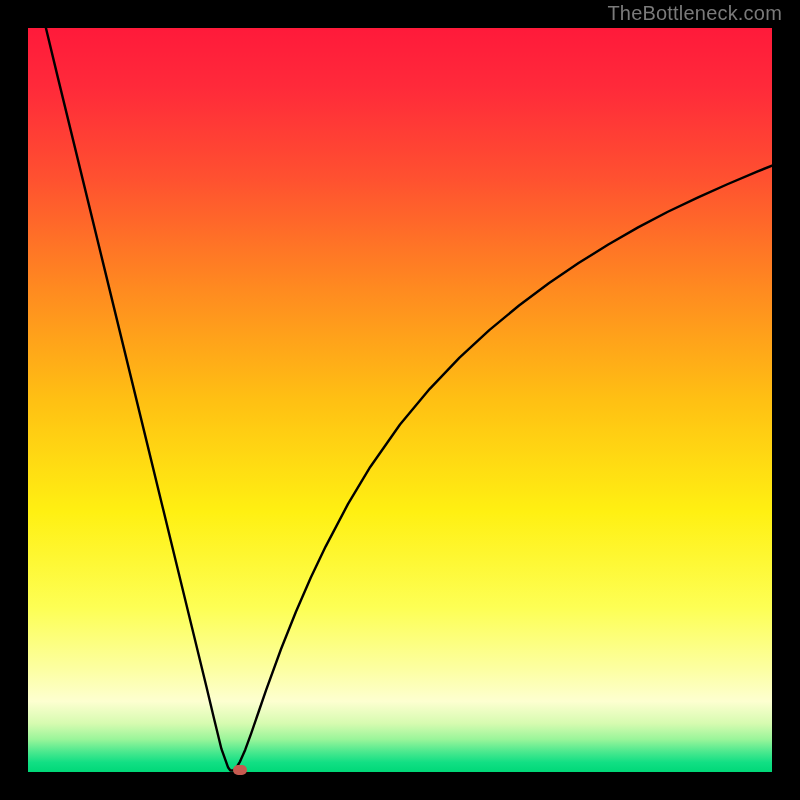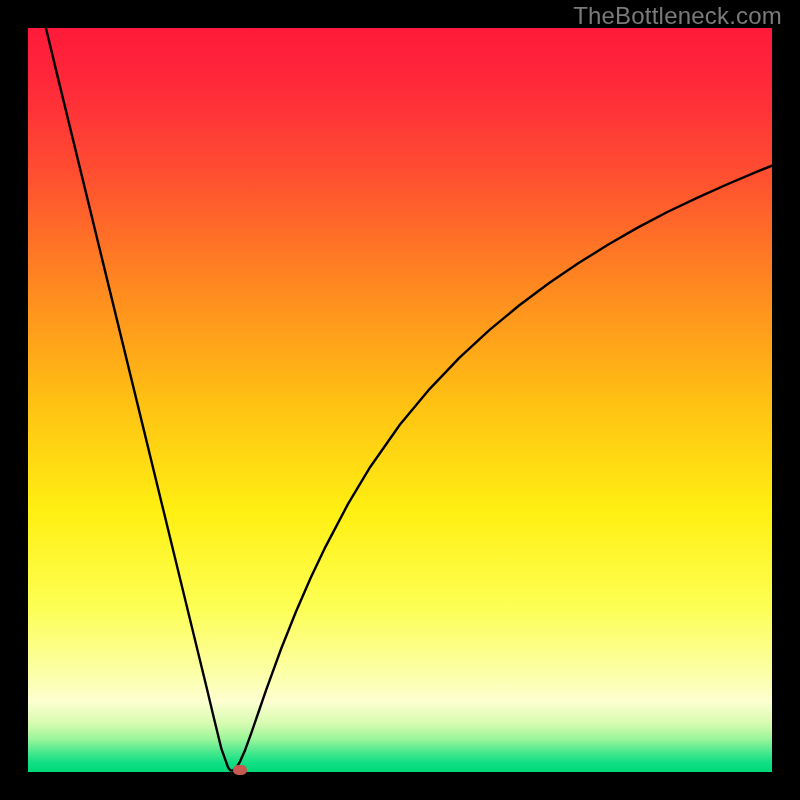--- a/index.html
+++ b/index.html
@@ -24,7 +24,7 @@
     top: 2px;
     right: 18px;
     color: #7a7a7a;
-    font-size: 24px;
+    font-size: 20px;
     font-weight: 500;
     letter-spacing: 0.2px;
   }

